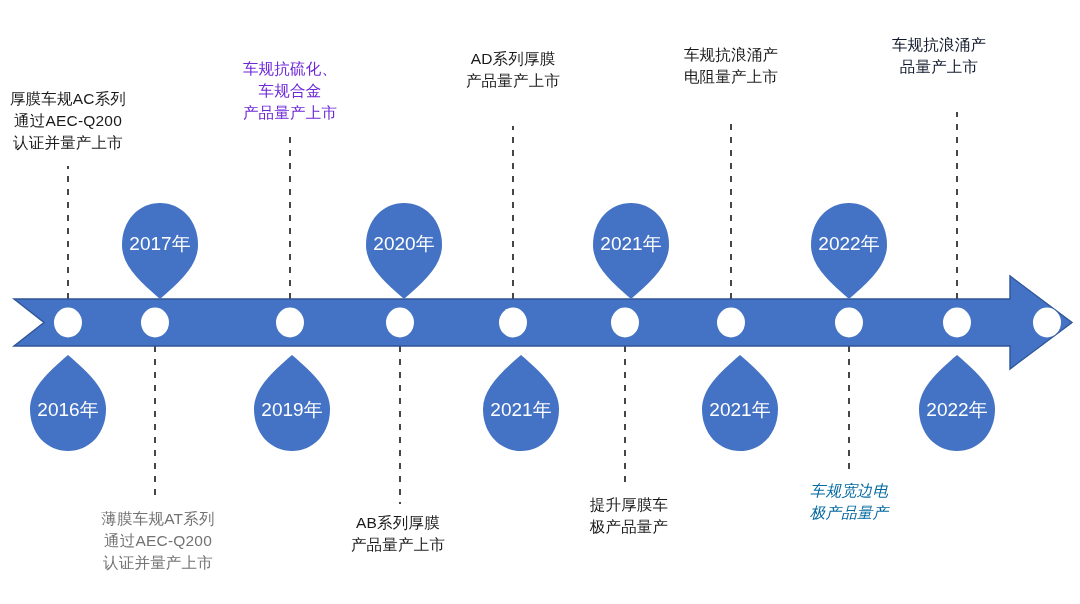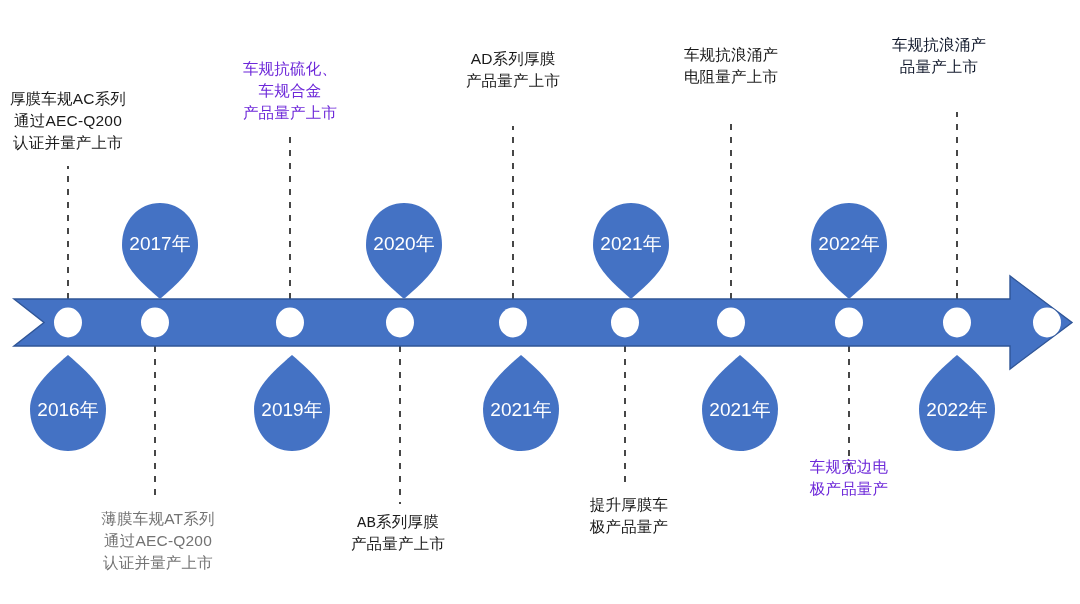--- a/index.html
+++ b/index.html
@@ -136,7 +136,7 @@
 极产品量产</div>
       <div class="lbl" style="left: 621px; top: 44px; width: 220px; color: rgb(26, 26, 26);">车规抗浪涌产
 电阻量产上市</div>
-      <div class="lbl" style="left: 739px; top: 456px; width: 220px; color: #6d28d9;">车规宽边电
+      <div class="lbl" style="left: 739px; top: 480px; width: 220px; color: #0369a1; font-style: italic;">车规宽边电
 极产品量产</div>
       <div class="lbl" style="left: 829px; top: 34px; width: 220px; color: #0f172a;">车规抗浪涌产
 品量产上市</div>

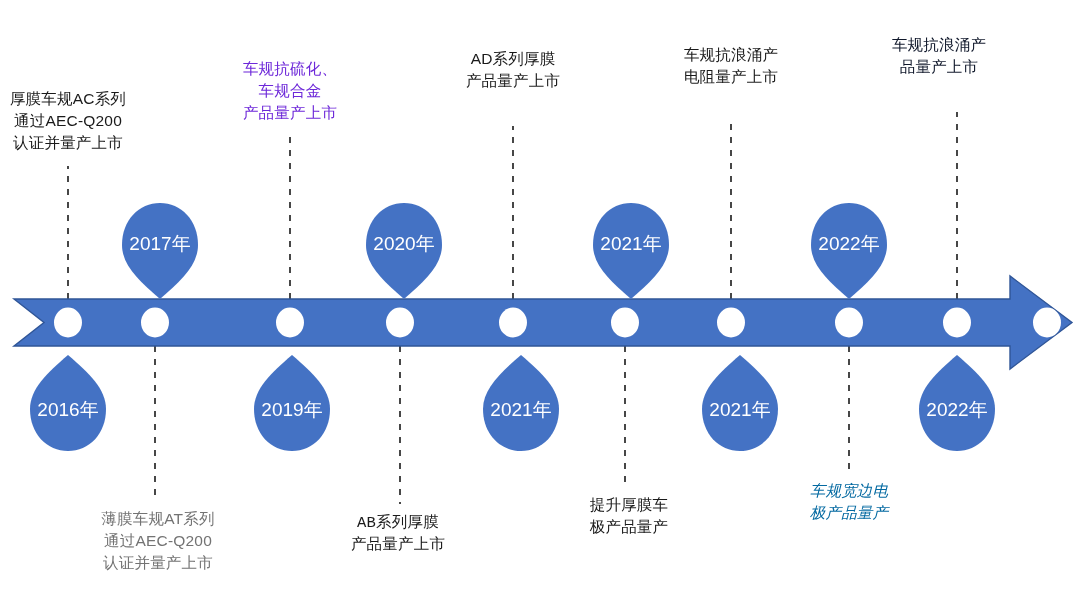--- a/index.html
+++ b/index.html
@@ -128,7 +128,7 @@
       <div class="lbl" style="left: 180px; top: 58px; width: 220px; color: #6d28d9;">车规抗硫化、
 车规合金
 产品量产上市</div>
-      <div class="lbl" style="left: 288px; top: 512px; width: 220px; color: rgb(26, 26, 26); font-family: Liberation Mono, monospace;">AB系列厚膜
+      <div class="lbl" style="left: 288px; top: 512px; width: 220px; color: rgb(26, 26, 26);">AB系列厚膜
 产品量产上市</div>
       <div class="lbl" style="left: 403px; top: 48px; width: 220px; color: rgb(26, 26, 26);">AD系列厚膜
 产品量产上市</div>

